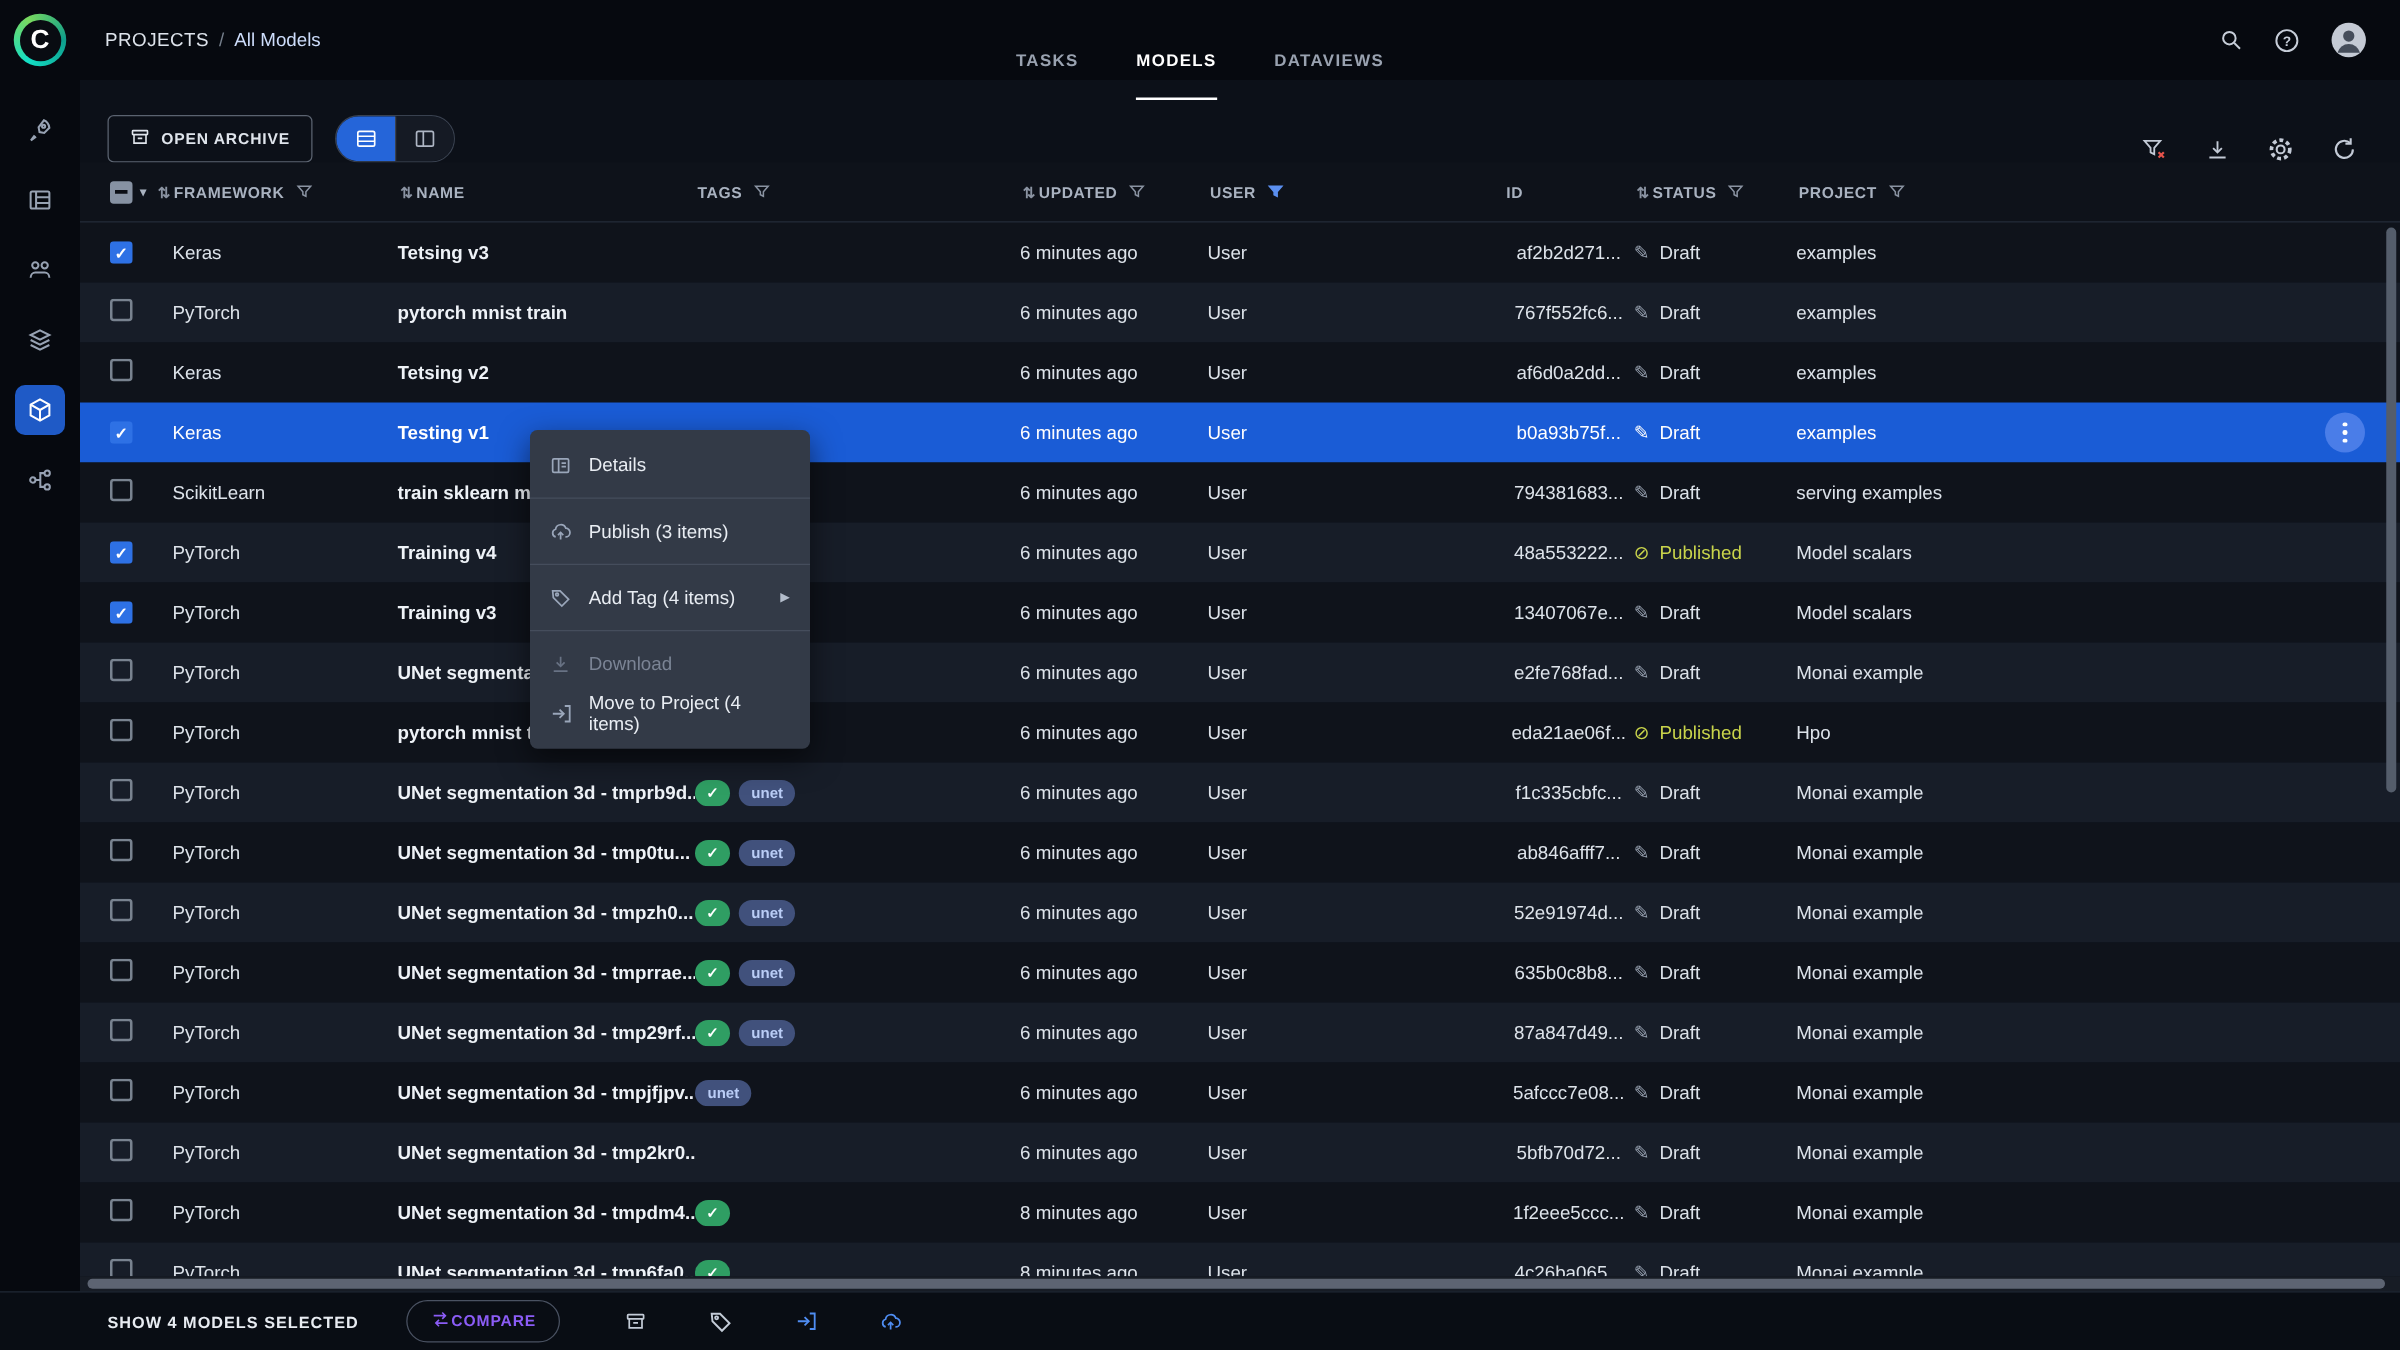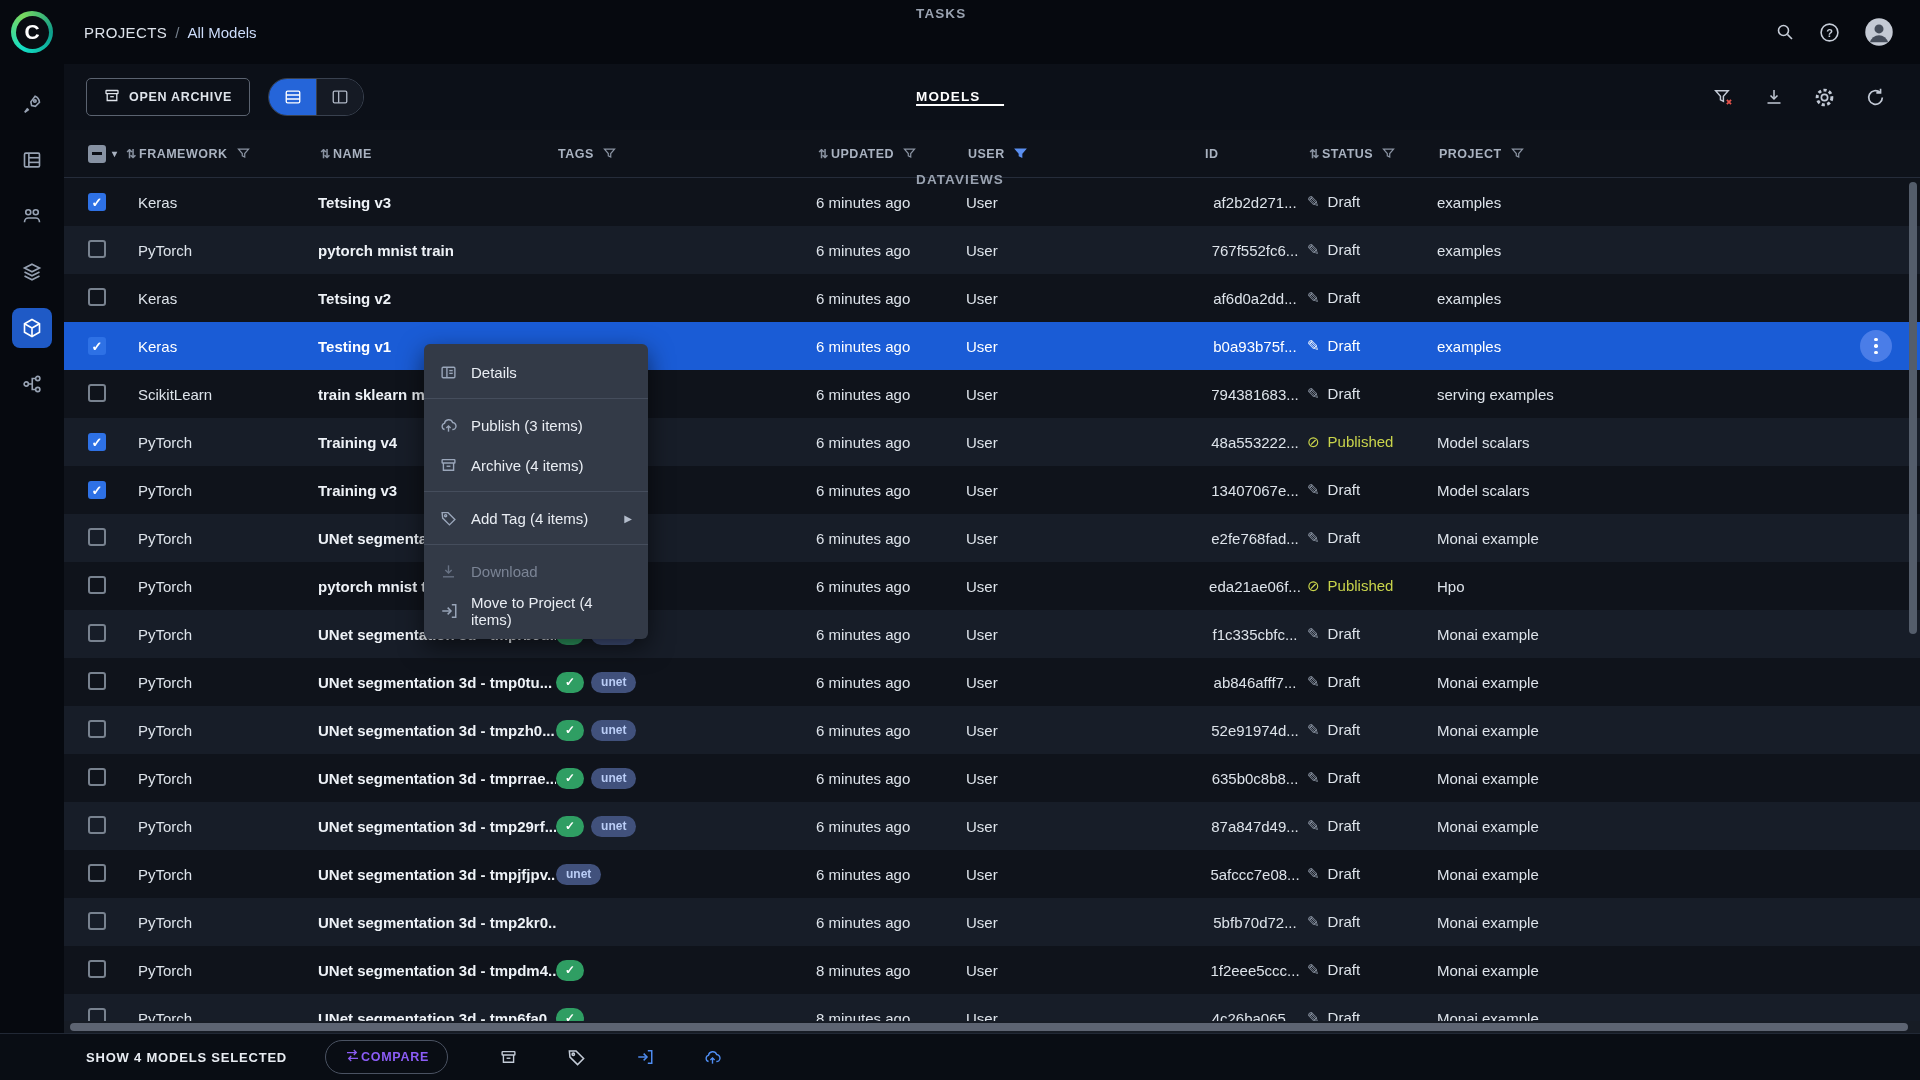--- a/index.html
+++ b/index.html
@@ -17,7 +17,7 @@
   .bc-root { color:#dde3eb; letter-spacing:.4px; }
   .bc-sep { color:#76808d; }
   .bc-current { color:#cdddfb; }
-  .tabs { position:absolute; left:50%; transform:translateX(-50%); top:4px; height:64px; display:flex; gap:64px;flex-direction:column; }
+  .tabs { position:absolute; left:50%; transform:translateX(-50%); top:16px; height:64px; display:flex; gap:46px; }
   .tab { display:flex; align-items:center; font-size:13.5px; font-weight:700; letter-spacing:1.1px; color:#99a2b0; cursor:pointer; border-bottom:2px solid transparent; padding-top:2px; }
   .tab.active { color:#ffffff; border-bottom-color:#ffffff; }
   .header-right { position:absolute; right:26px; top:0; height:64px; display:flex; align-items:center; gap:24px; }

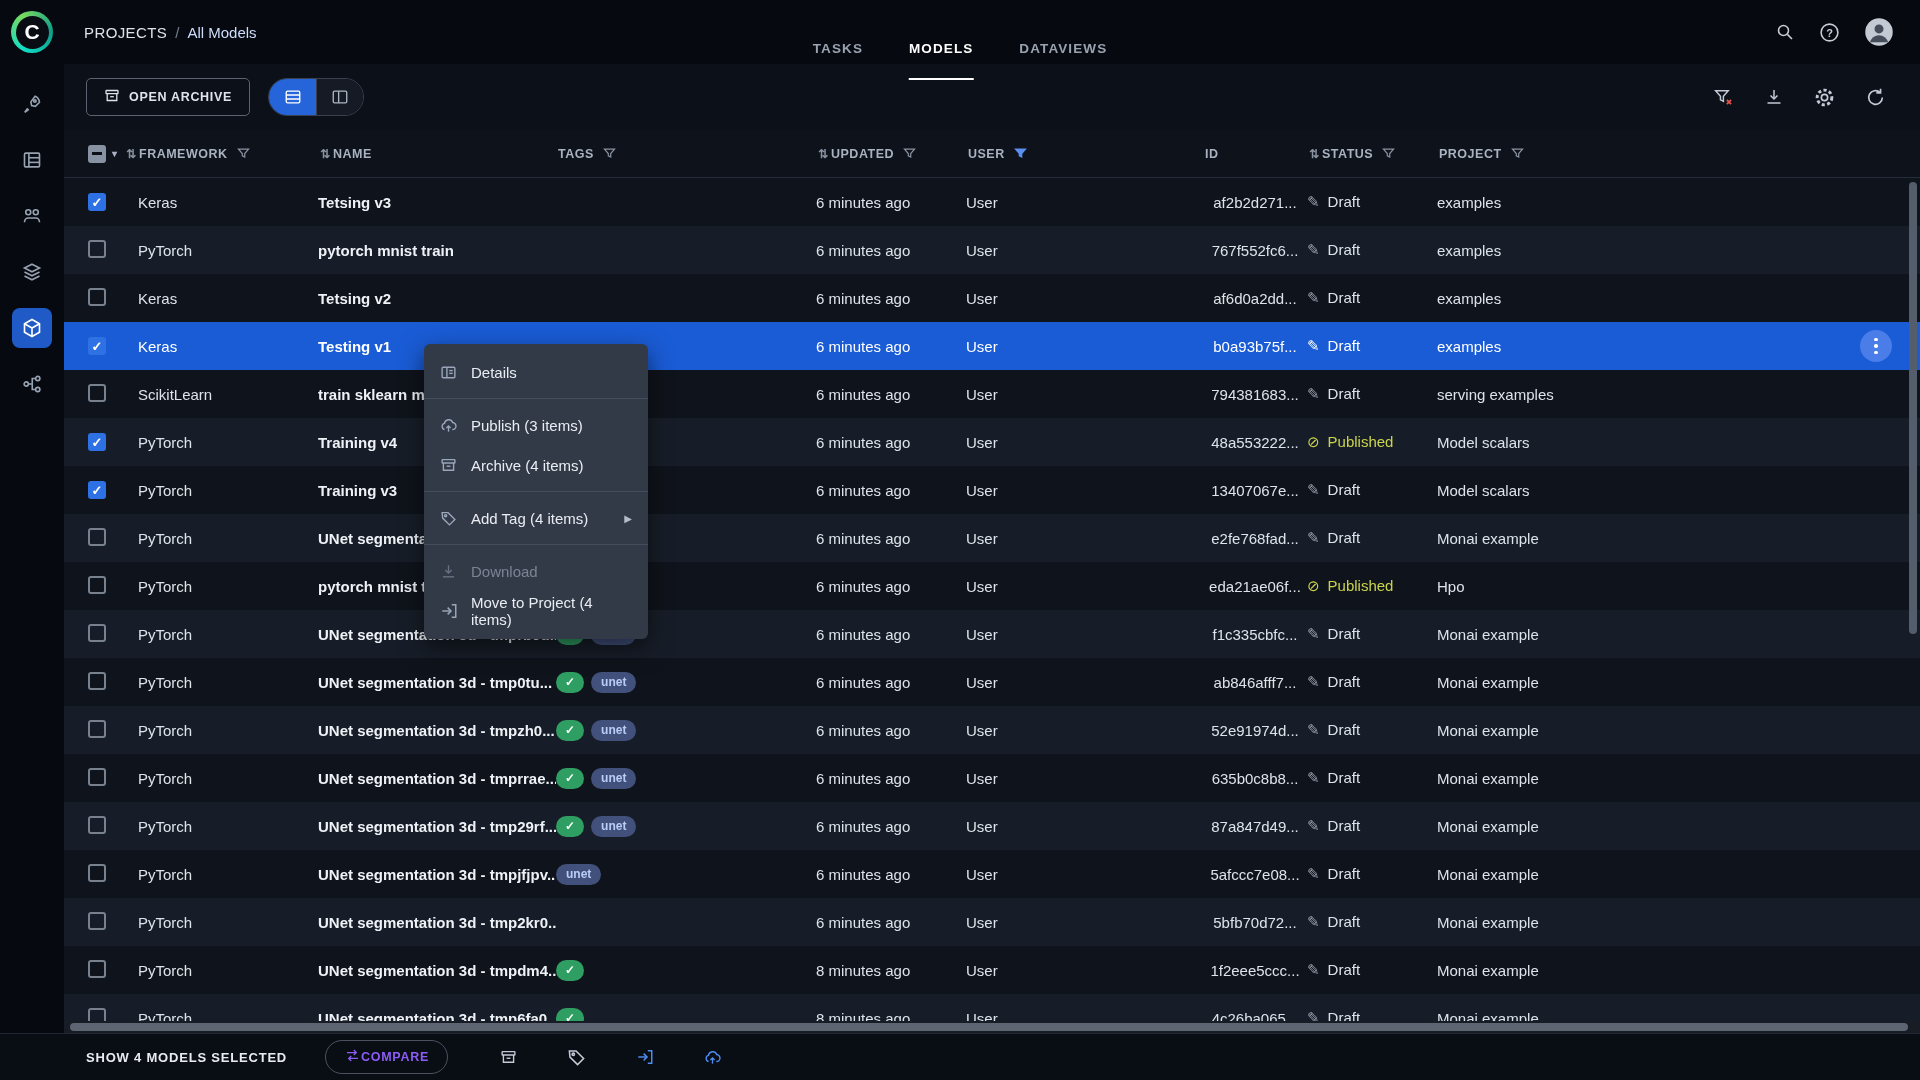--- a/index.html
+++ b/index.html
@@ -29,7 +29,7 @@
   .side-item.active { background:#1f5ac6; color:#ffffff; }
 
   
-  .toolbar { position:absolute; top:64px; left:64px; right:0; height:66px; background:#0c1018; display:flex; align-items:center; padding:0 34px 0 22px; }
+  .toolbar { position:absolute; top:64px; left:64px; right:0; height:66px; background:#0c1018; display:flex; align-items:flex-end; padding:0 34px 0 22px; }
   .btn-open-archive { display:flex; align-items:center; gap:9px; height:38px; padding:0 17px; border:1px solid #5b6370; border-radius:5px; background:transparent; color:#dfe4eb; font-size:12.5px; font-weight:700; letter-spacing:.7px; cursor:pointer; }
   .view-toggle { display:flex; margin-left:18px; border:1px solid #39414f; border-radius:19px; overflow:hidden; height:38px; }
   .view-seg { width:47px; display:flex; align-items:center; justify-content:center; background:#151a24; color:#aeb6c4; cursor:pointer; }

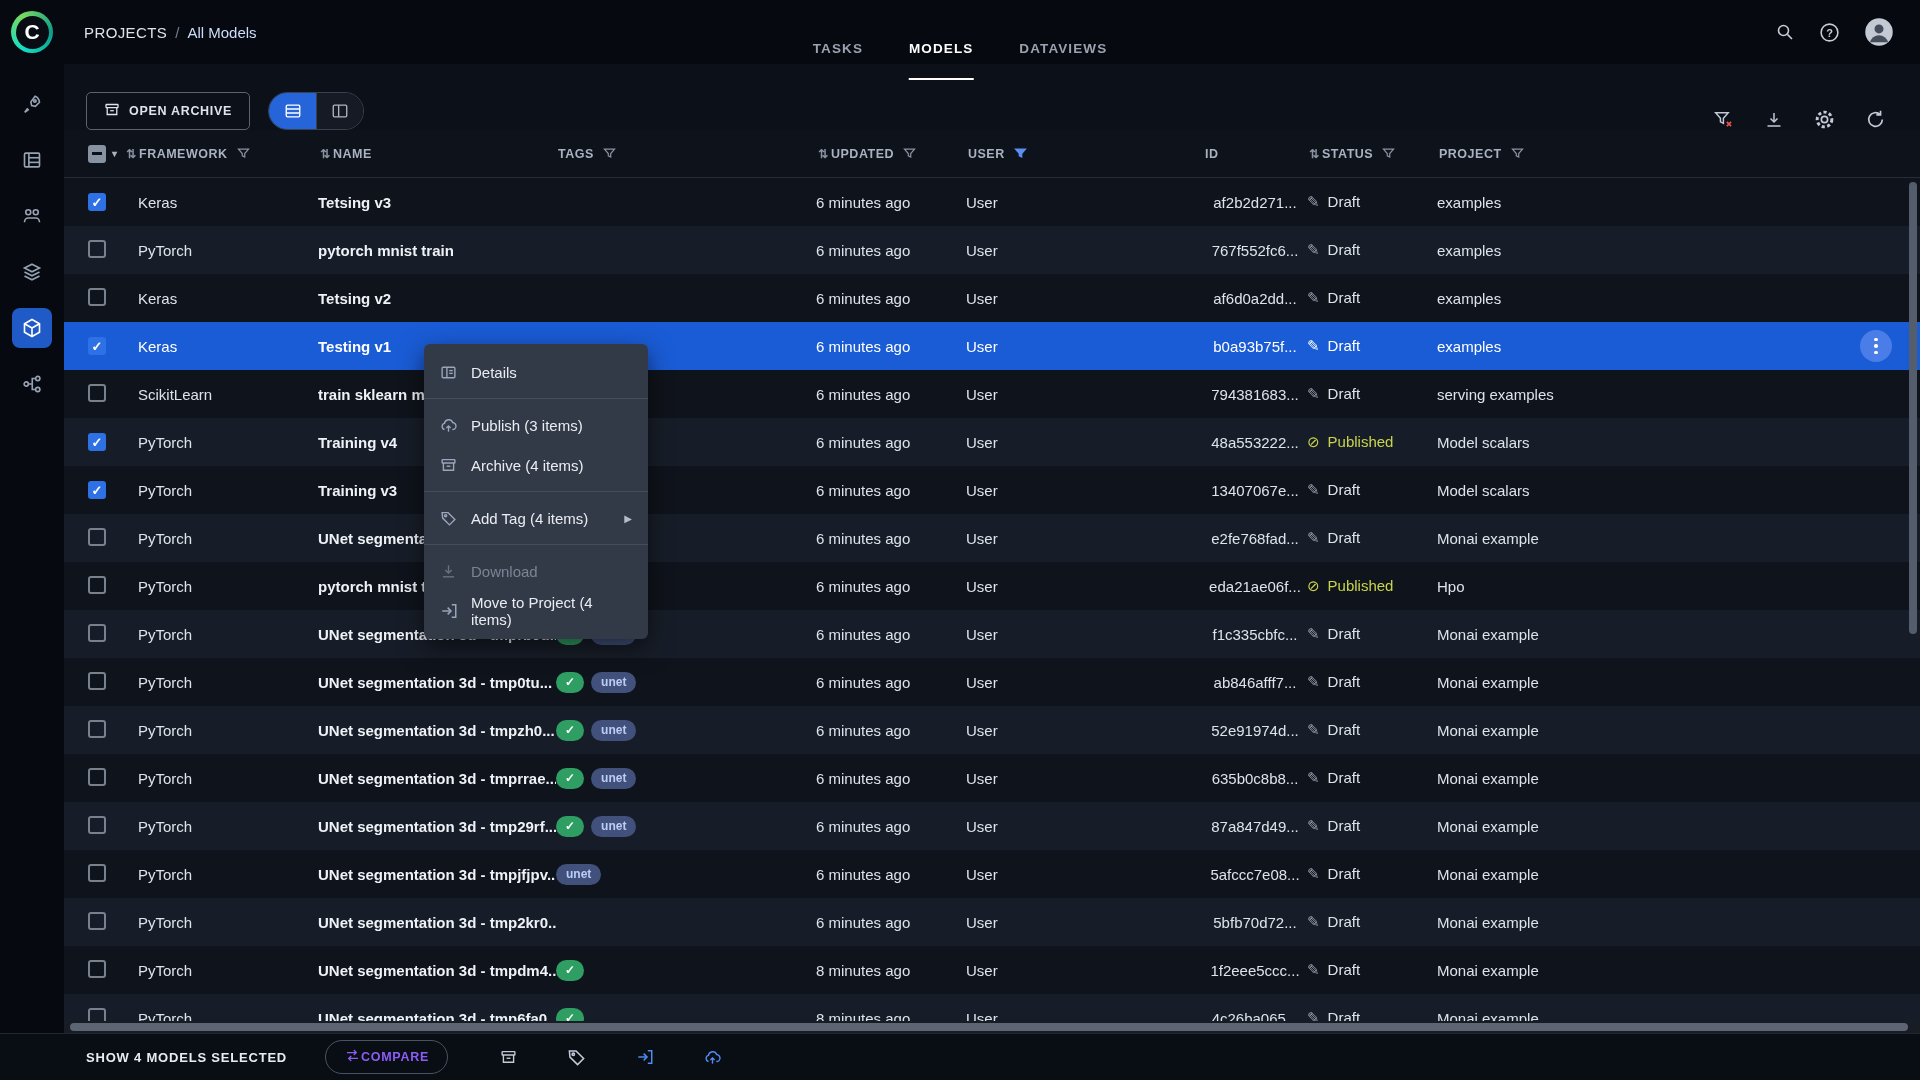--- a/index.html
+++ b/index.html
@@ -631,18 +631,6 @@
         </span>
         <span>Publish (3 items)</span>
       </div>
-      <div class="menu-item">
-        <span class="mi-icon">
-          <svg width="17" height="17" viewBox="0 0 16 16">
-            <g fill="none" stroke="currentColor" stroke-width="1.3">
-              <rect x="2" y="2.5" width="12" height="3.2" rx=".5"></rect>
-              <path d="M3.2 5.7v6.8h9.6V5.7"></path>
-              <line x1="6.2" y1="8.7" x2="9.8" y2="8.7"></line>
-            </g>
-          </svg>
-        </span>
-        <span>Archive (4 items)</span>
-      </div>
       <div class="menu-sep"></div>
       <div class="menu-item">
         <span class="mi-icon">

